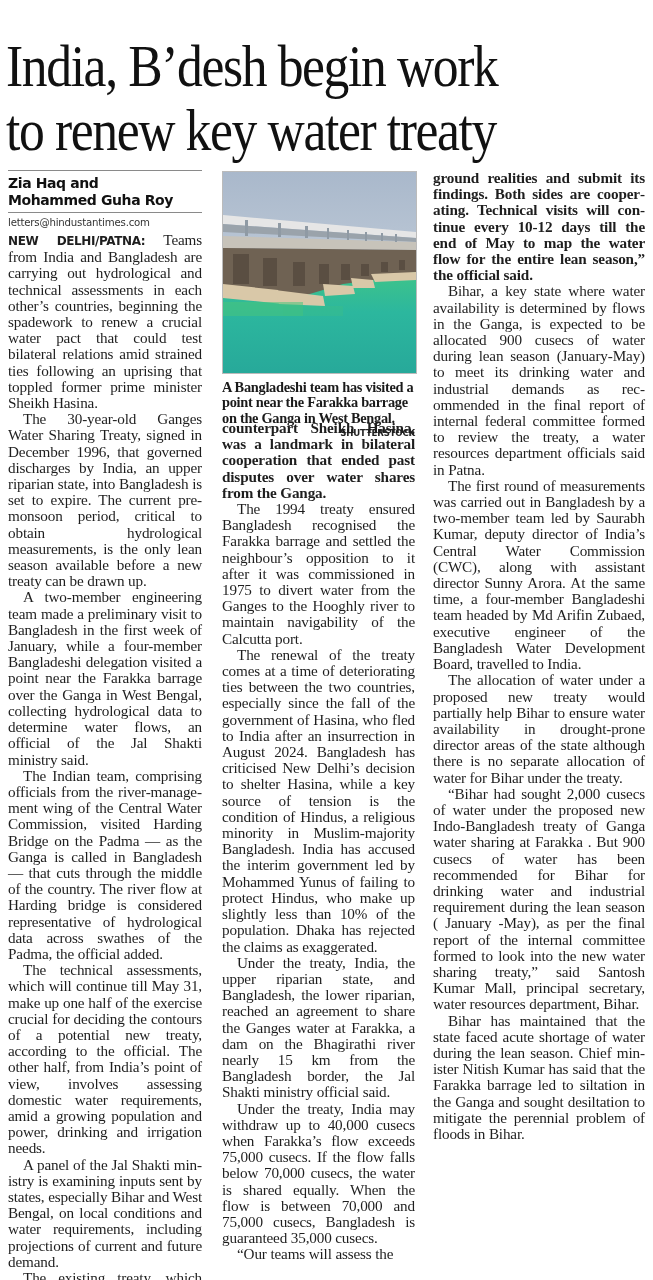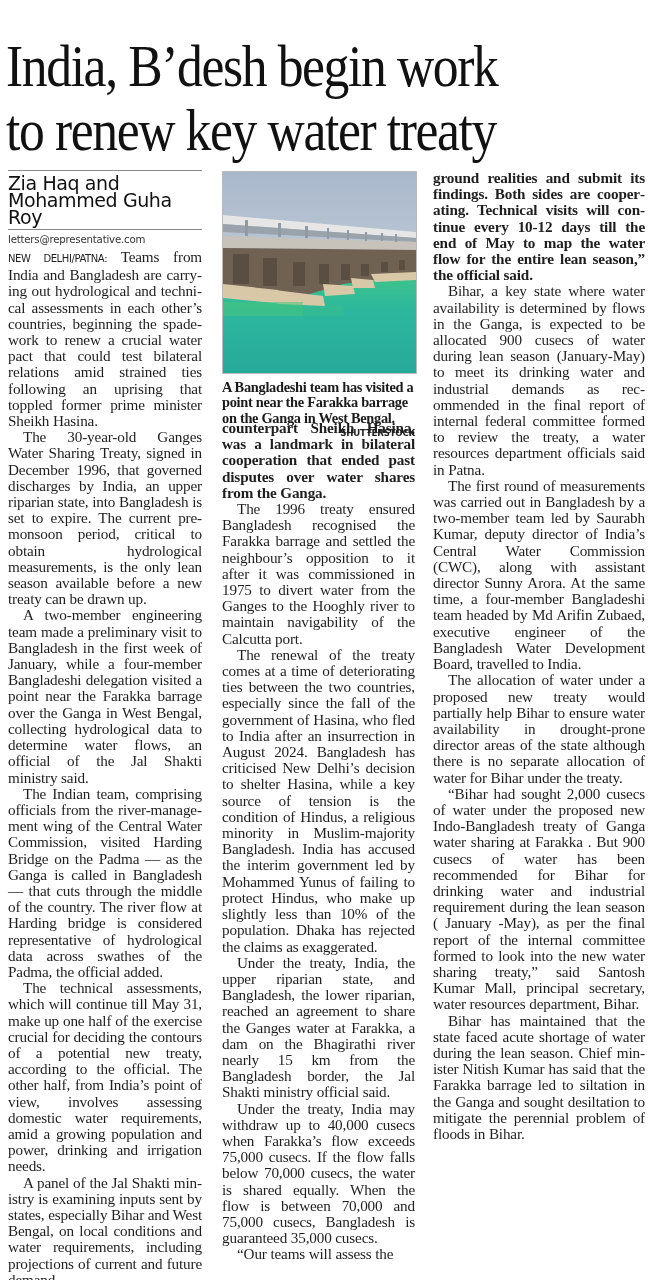--- a/index.html
+++ b/index.html
@@ -14,8 +14,8 @@
   .col2{left:222px;width:193px;}
   .col3{left:433px;width:212px;}
   .rule{border-top:1.5px solid #8a8a8a;margin:0;}
-  .byline{font-family:"DejaVu Sans","Liberation Sans",sans-serif;font-weight:normal;
-       font-size:19px;line-height:17px;color:#111;margin:4px 0 3px 0;
+  .byline{font-family:"DejaVu Sans","Liberation Sans",sans-serif;font-weight:bold;
+       font-size:14px;line-height:17px;color:#111;margin:4px 0 3px 0;
        letter-spacing:-0.4px;}
   .email{font-family:"DejaVu Sans","Liberation Sans",sans-serif;font-size:10.2px;
        color:#333;margin:4px 0 4px 0;letter-spacing:-0.2px;}

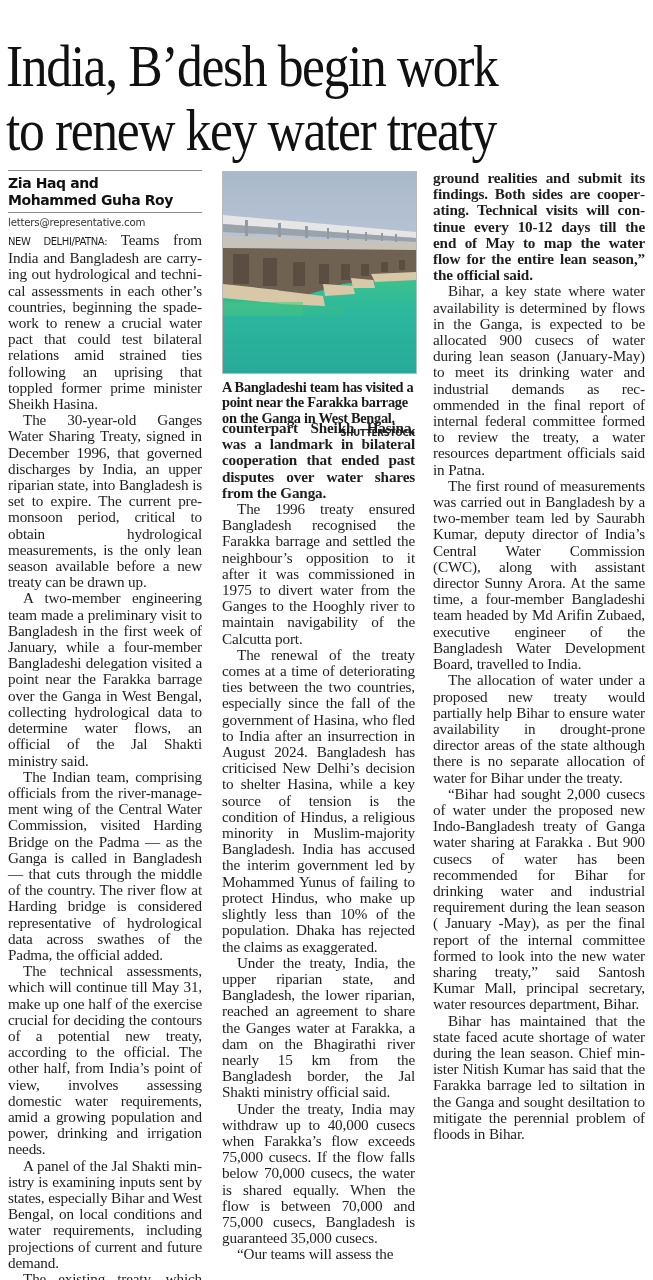--- a/index.html
+++ b/index.html
@@ -50,7 +50,7 @@
     <div>Mohammed Guha Roy</div>
   </div>
   <div class="rule"></div>
-  <div class="email">letters@representative.com</div>
+  <div class="email">letters@hindustantimes.com</div>
   <div class="body-text">
     <p class="first"><span class="dateline">NEW DELHI/PATNA:</span> <span>Teams from India and Bangladesh are carry­ing out hydrological and techni­cal assessments in each other’s countries, beginning the spade­work to renew a crucial water pact that could test bilateral rela­tions amid strained ties following an uprising that toppled former prime minister Sheikh Hasina.</span></p>
     <p>The 30-year-old Ganges Water Sharing Treaty, signed in Decem­ber 1996, that governed dischar­ges by India, an upper riparian state, into Bangladesh is set to expire. The current pre-monsoon period, critical to obtain hydro­logical measurements, is the only lean season available before a new treaty can be drawn up.</p>

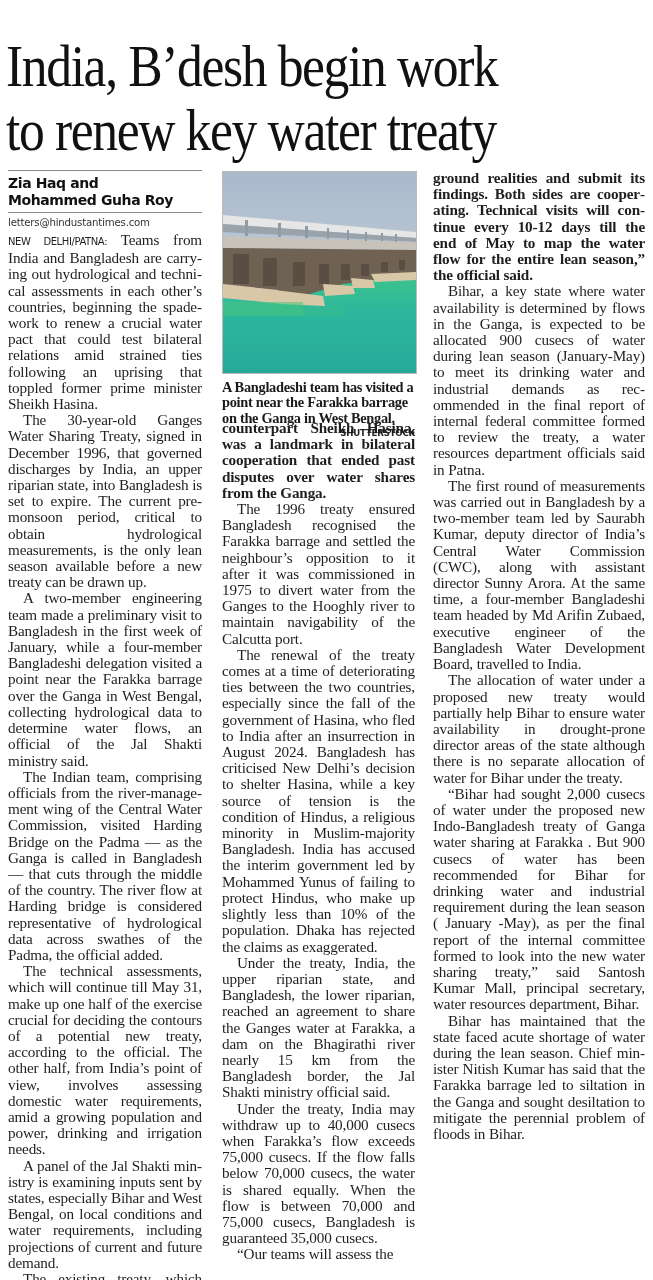--- a/index.html
+++ b/index.html
@@ -24,8 +24,8 @@
   .body-text p{margin:0;text-indent:15px;}
   .body-text p.first{text-indent:0;}
   .body-text p.cont{text-indent:0;font-weight:bold;}
-  .dateline{font-family:"DejaVu Sans","Liberation Sans",sans-serif;font-weight:normal;
-       font-size:10px;letter-spacing:-0.4px;}
+  .dateline{font-family:"DejaVu Sans","Liberation Sans",sans-serif;font-weight:bold;
+       font-size:12px;letter-spacing:-0.4px;}
   .photo{position:absolute;left:222px;top:171px;width:193px;height:201px;
        border:1px solid #bbb;overflow:hidden;}
   .caption{position:absolute;left:222px;top:380px;width:193px;

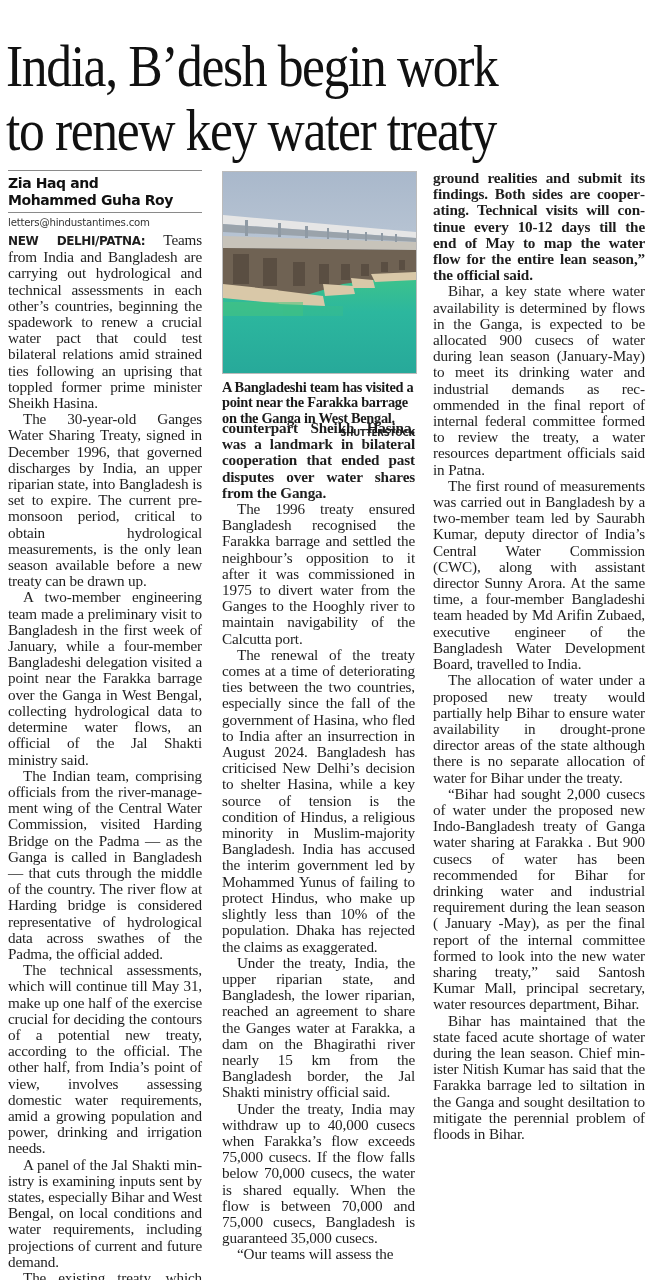--- a/index.html
+++ b/index.html
@@ -125,7 +125,7 @@
 <div class="col col2">
   <div class="body-text">
     <p class="cont">counterpart Sheikh Hasina, was a landmark in bilateral coopera­tion that ended past disputes over water shares from the Ganga.</p>
-    <p>The 1996 treaty ensured Bang­ladesh recognised the Farakka barrage and settled the neigh­bour’s opposition to it after it was commissioned in 1975 to divert water from the Ganges to the Hooghly river to maintain navi­gability of the Calcutta port.</p>
+    <p>The 1994 treaty ensured Bang­ladesh recognised the Farakka barrage and settled the neigh­bour’s opposition to it after it was commissioned in 1975 to divert water from the Ganges to the Hooghly river to maintain navi­gability of the Calcutta port.</p>
     <p>The renewal of the treaty comes at a time of deteriorating ties between the two countries, especially since the fall of the government of Hasina, who fled to India after an insurrection in August 2024. Bangladesh has criticised New Delhi’s decision to shelter Hasina, while a key source of tension is the condition of Hindus, a religious minority in Muslim-majority Bangladesh. India has accused the interim government led by Mohammed Yunus of failing to protect Hin­dus, who make up slightly less than 10% of the population. Dhaka has rejected the claims as exaggerated.</p>
     <p>Under the treaty, India, the upper riparian state, and Bangla­desh, the lower riparian, reached an agreement to share the Gan­ges water at Farakka, a dam on the Bhagirathi river nearly 15 km from the Bangladesh border, the Jal Shakti ministry official said.</p>
     <p>Under the treaty, India may withdraw up to 40,000 cusecs when Farakka’s flow exceeds 75,000 cusecs. If the flow falls below 70,000 cusecs, the water is shared equally. When the flow is between 70,000 and 75,000 cusecs, Bangladesh is guaranteed 35,000 cusecs.</p>

